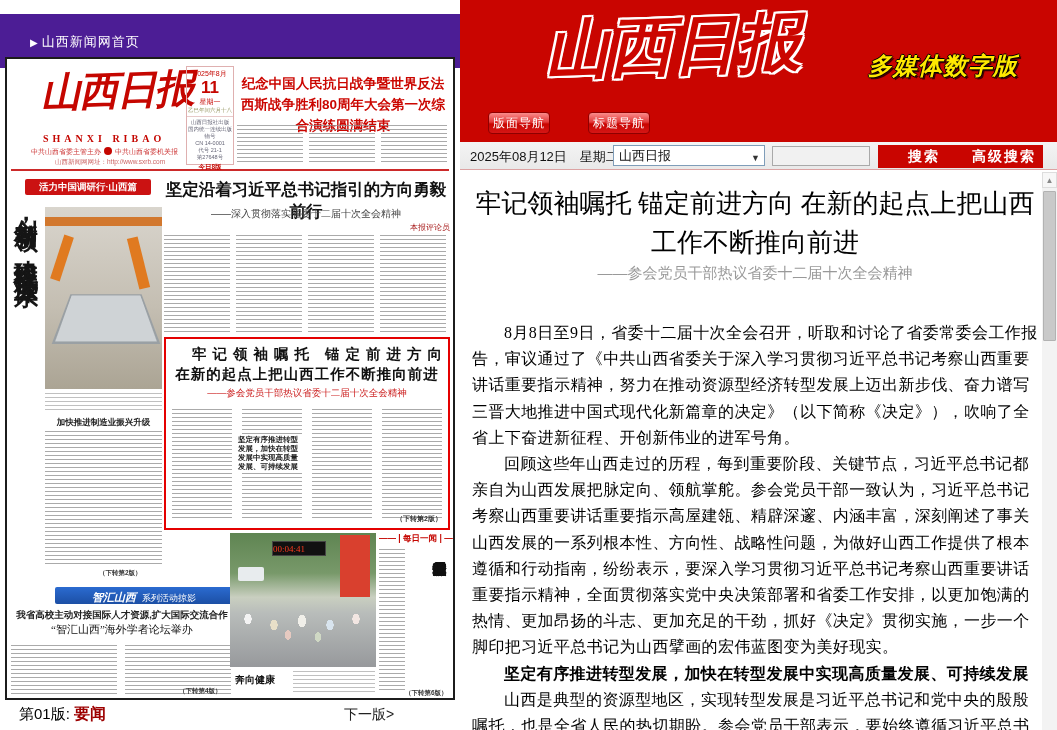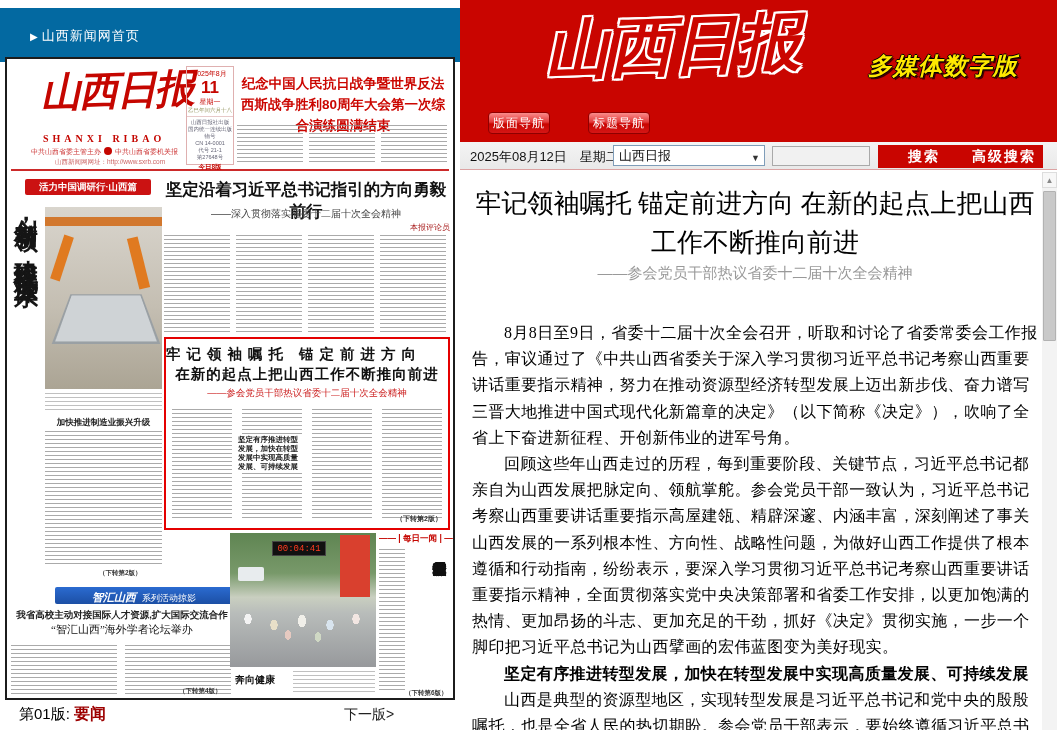--- a/index.html
+++ b/index.html
@@ -8,7 +8,7 @@
 .abs{position:absolute}
 
 
-#hdr-left{left:0;top:8px;width:460px;height:54px;background:#0369a1}
+#hdr-left{left:0;top:14px;width:460px;height:54px;background:#4c1d95}
 #home-link{left:30px;top:19px;color:#fff;font-size:13px;cursor:pointer;letter-spacing:1px}
 #home-link .tri{font-size:10px;margin-right:3px}
 

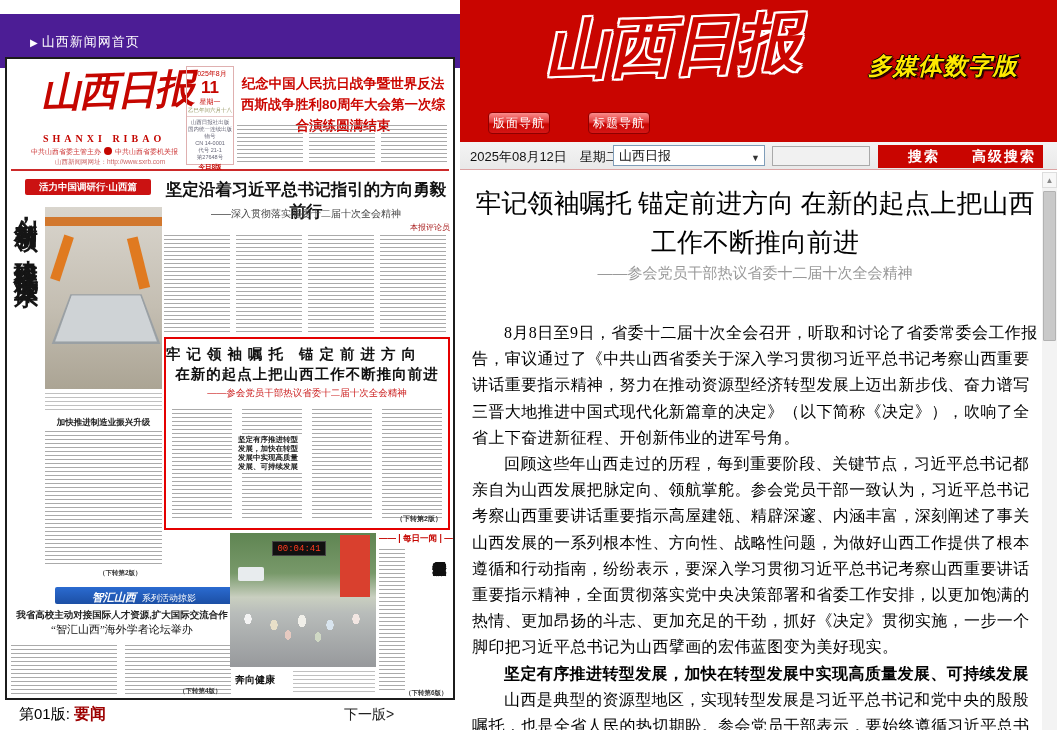--- a/index.html
+++ b/index.html
@@ -43,7 +43,7 @@
 
 
 #p-box{left:157px;top:278px;width:286px;height:193px;border:2px solid #e40000;background:#fff}
-#p-box .t1{position:absolute;left:0;top:6px;width:100%;text-align:left;font-size:14.5px;font-weight:bold;letter-spacing:6px;color:#111;font-family:"Liberation Sans",sans-serif}
+#p-box .t1{position:absolute;left:0;top:6px;width:100%;text-align:right;font-size:14.5px;font-weight:bold;letter-spacing:6px;color:#111;font-family:"Liberation Sans",sans-serif}
 #p-box .t2{position:absolute;left:0;top:26px;width:100%;text-align:center;font-size:14.5px;font-weight:bold;letter-spacing:1px;color:#111}
 #p-box .sub{position:absolute;left:0;top:48px;width:100%;text-align:center;font-size:9.5px;color:#c22}
 #p-box .bcol{position:absolute;top:70px;width:60px;height:112px}

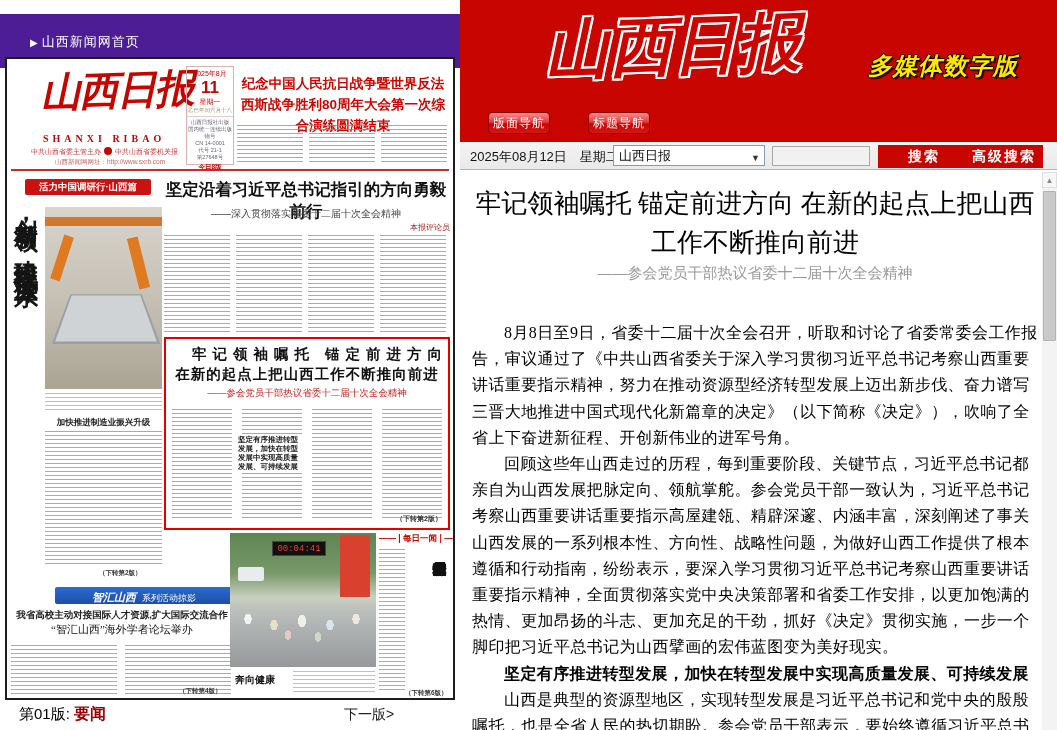--- a/index.html
+++ b/index.html
@@ -75,7 +75,7 @@
 
 
 #p-photo2{left:223px;top:474px;width:146px;height:134px;background:linear-gradient(#5f8552 0%,#78996a 30%,#c9cfc0 48%,#b8bcba 60%,#97999c 100%);overflow:hidden}
-#p-photo2 .clock{position:absolute;left:42px;top:8px;width:54px;height:15px;background:#111;color:#ff3b1f;font-family:Liberation Mono, monospace;font-size:9px;text-align:center;line-height:15px;border:1px solid #444}
+#p-photo2 .clock{position:absolute;left:42px;top:8px;width:54px;height:15px;background:#111;color:#ff3b1f;font-family:Liberation Serif, serif;font-size:9px;text-align:left;line-height:15px;border:1px solid #444}
 #p-photo2 .sign{position:absolute;right:6px;top:2px;width:30px;height:62px;background:#d9402e}
 #p-photo2 .van{position:absolute;left:8px;top:34px;width:26px;height:14px;background:#e8ecee;border-radius:2px}
 #p-photo2 .runners{position:absolute;left:0;top:62px;width:146px;height:72px;background:

